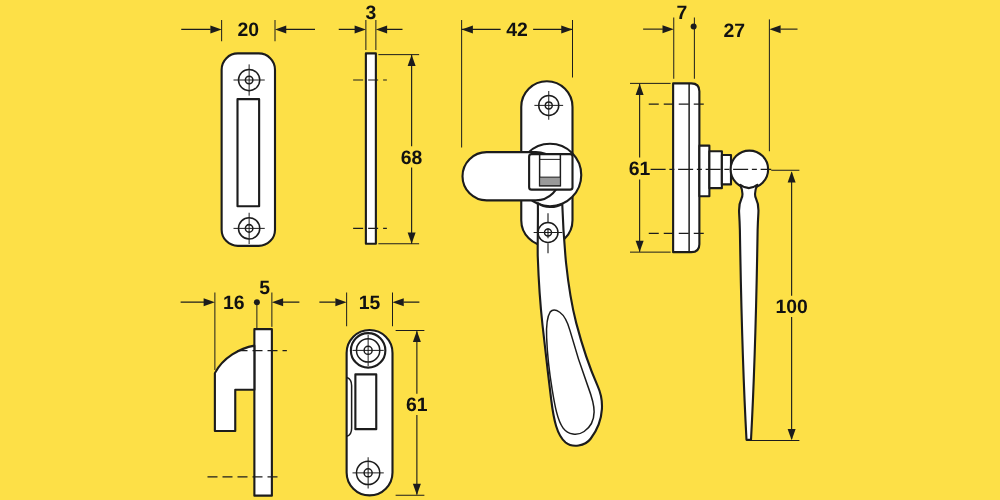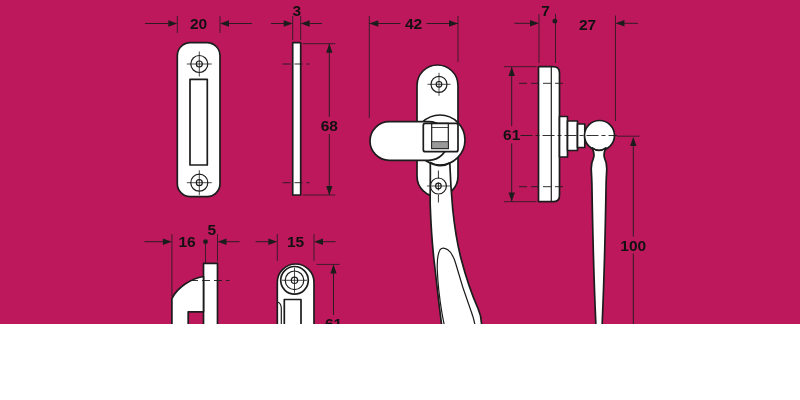--- a/index.html
+++ b/index.html
@@ -3,7 +3,7 @@
 <meta charset="utf-8">
 <style>
   html,body{margin:0;padding:0;background:#fff;}
-  .stage{position:relative;width:800px;height:324px;background:#be185d;overflow:hidden;
+  .stage{position:relative;width:800px;height:400px;background:#fde047;overflow:hidden;
          font-family:"Liberation Sans", sans-serif;}
   svg{display:block}
   .outline{fill:#ffffff;stroke:#1c1c1c;stroke-width:1.7;stroke-linejoin:round;}

